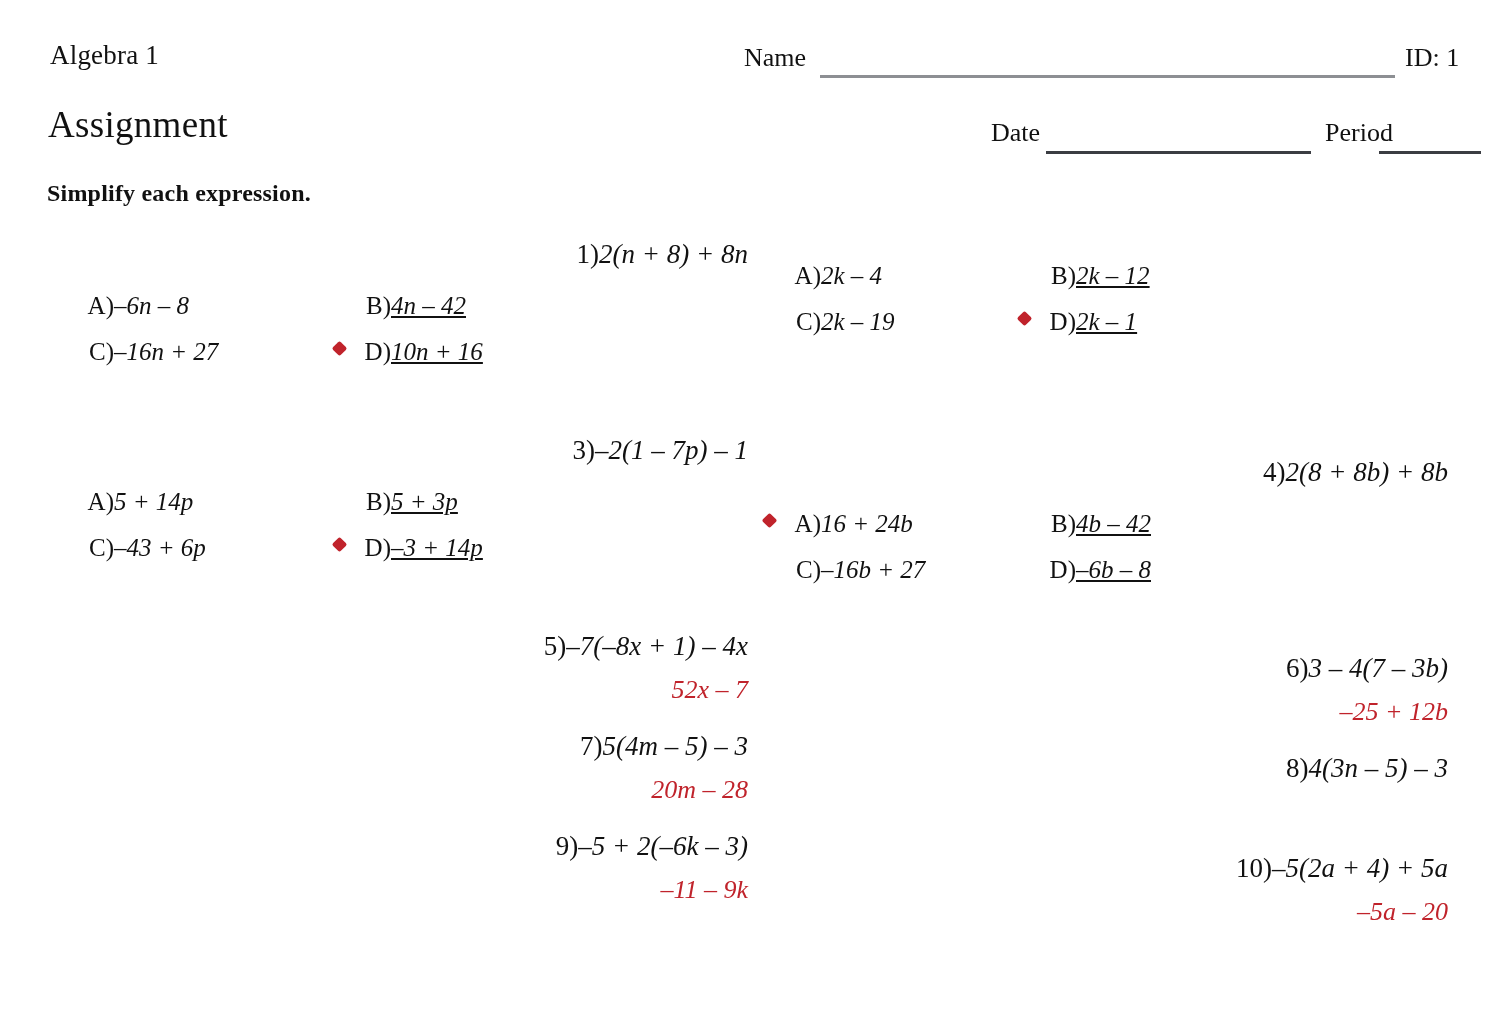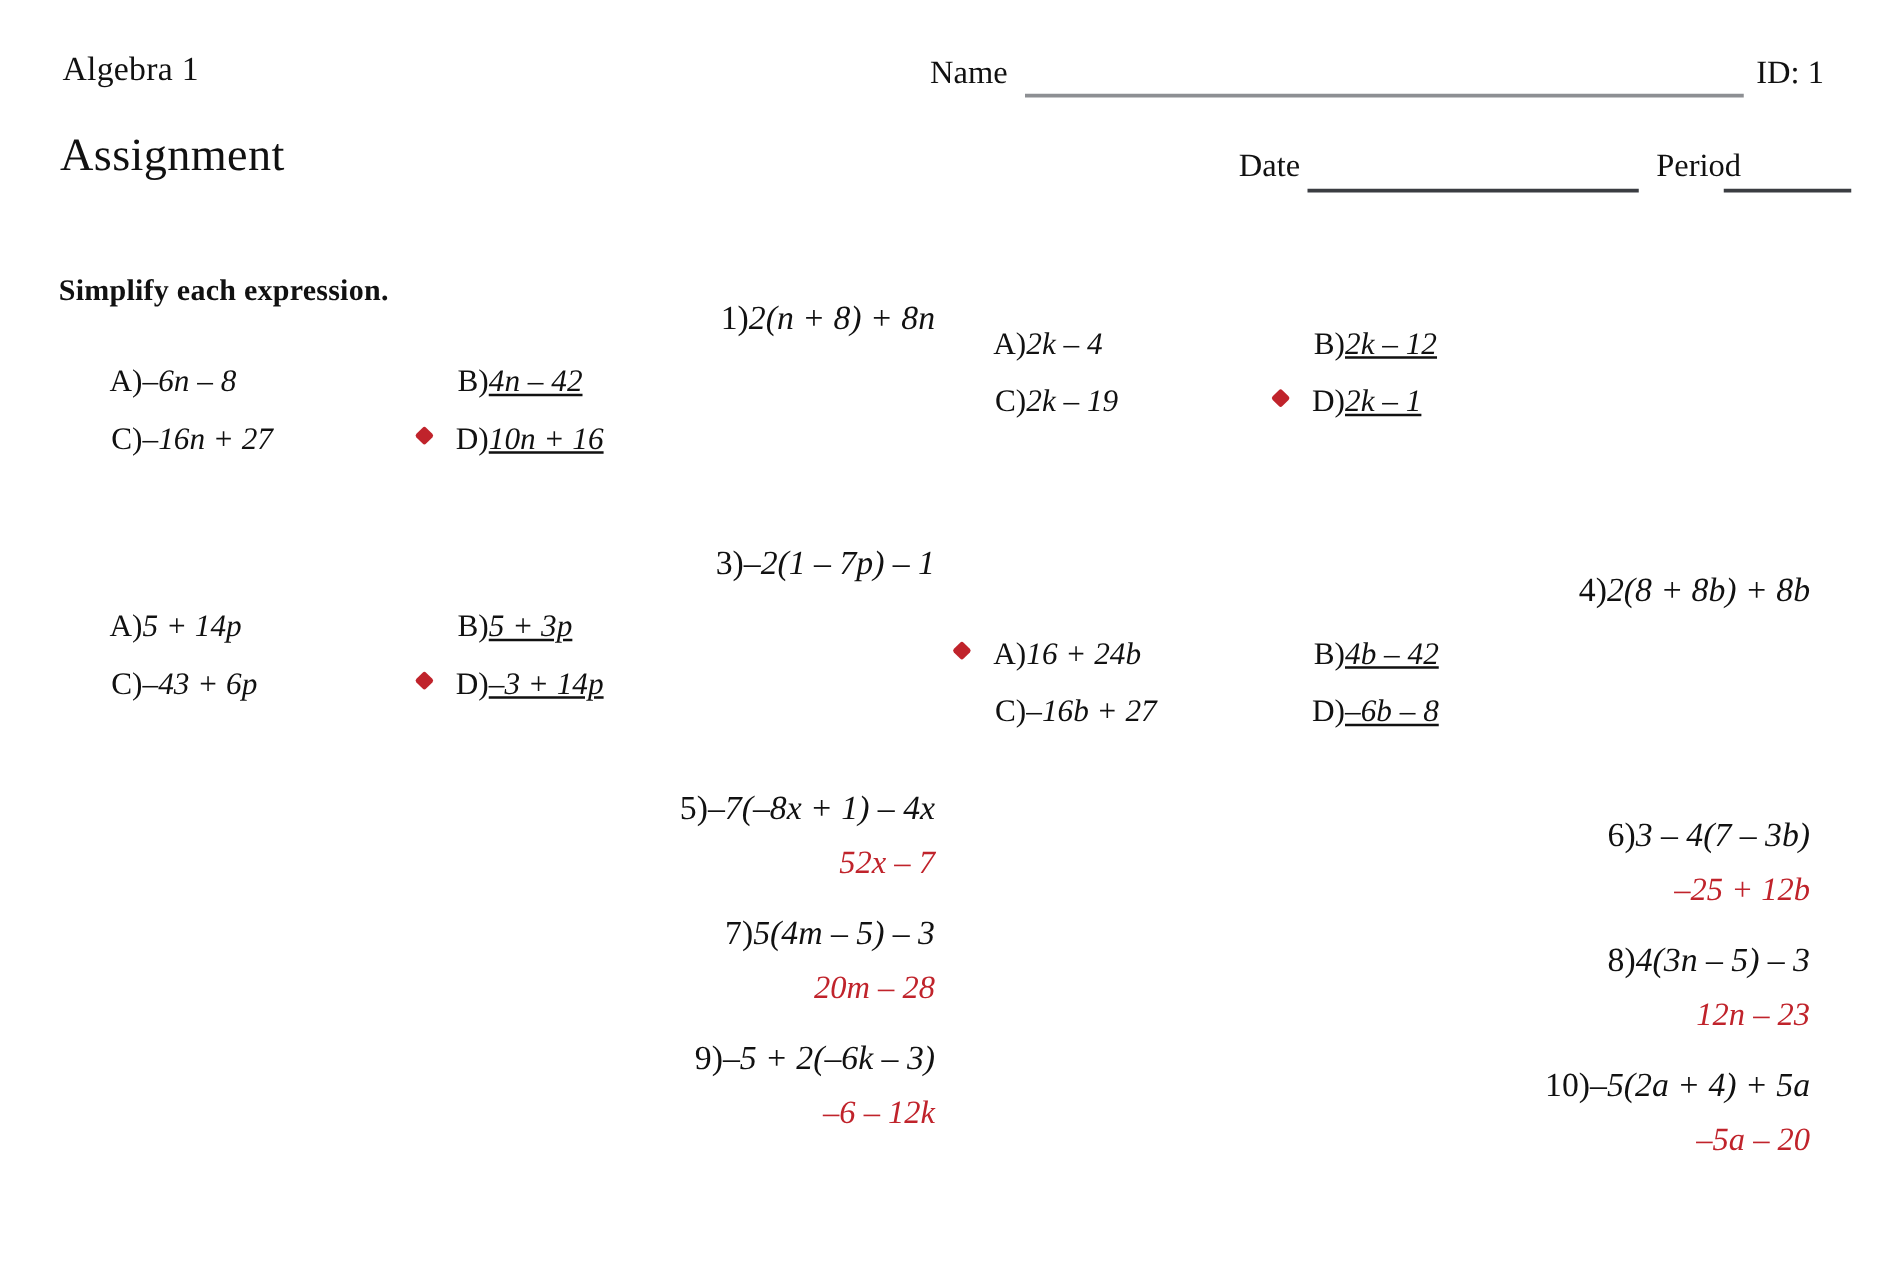--- a/index.html
+++ b/index.html
@@ -47,7 +47,6 @@
     font-weight: bold;
     letter-spacing: .2px;
     white-space: nowrap;
-    margin-top: 40px;
   }
 
   .lbl-name {

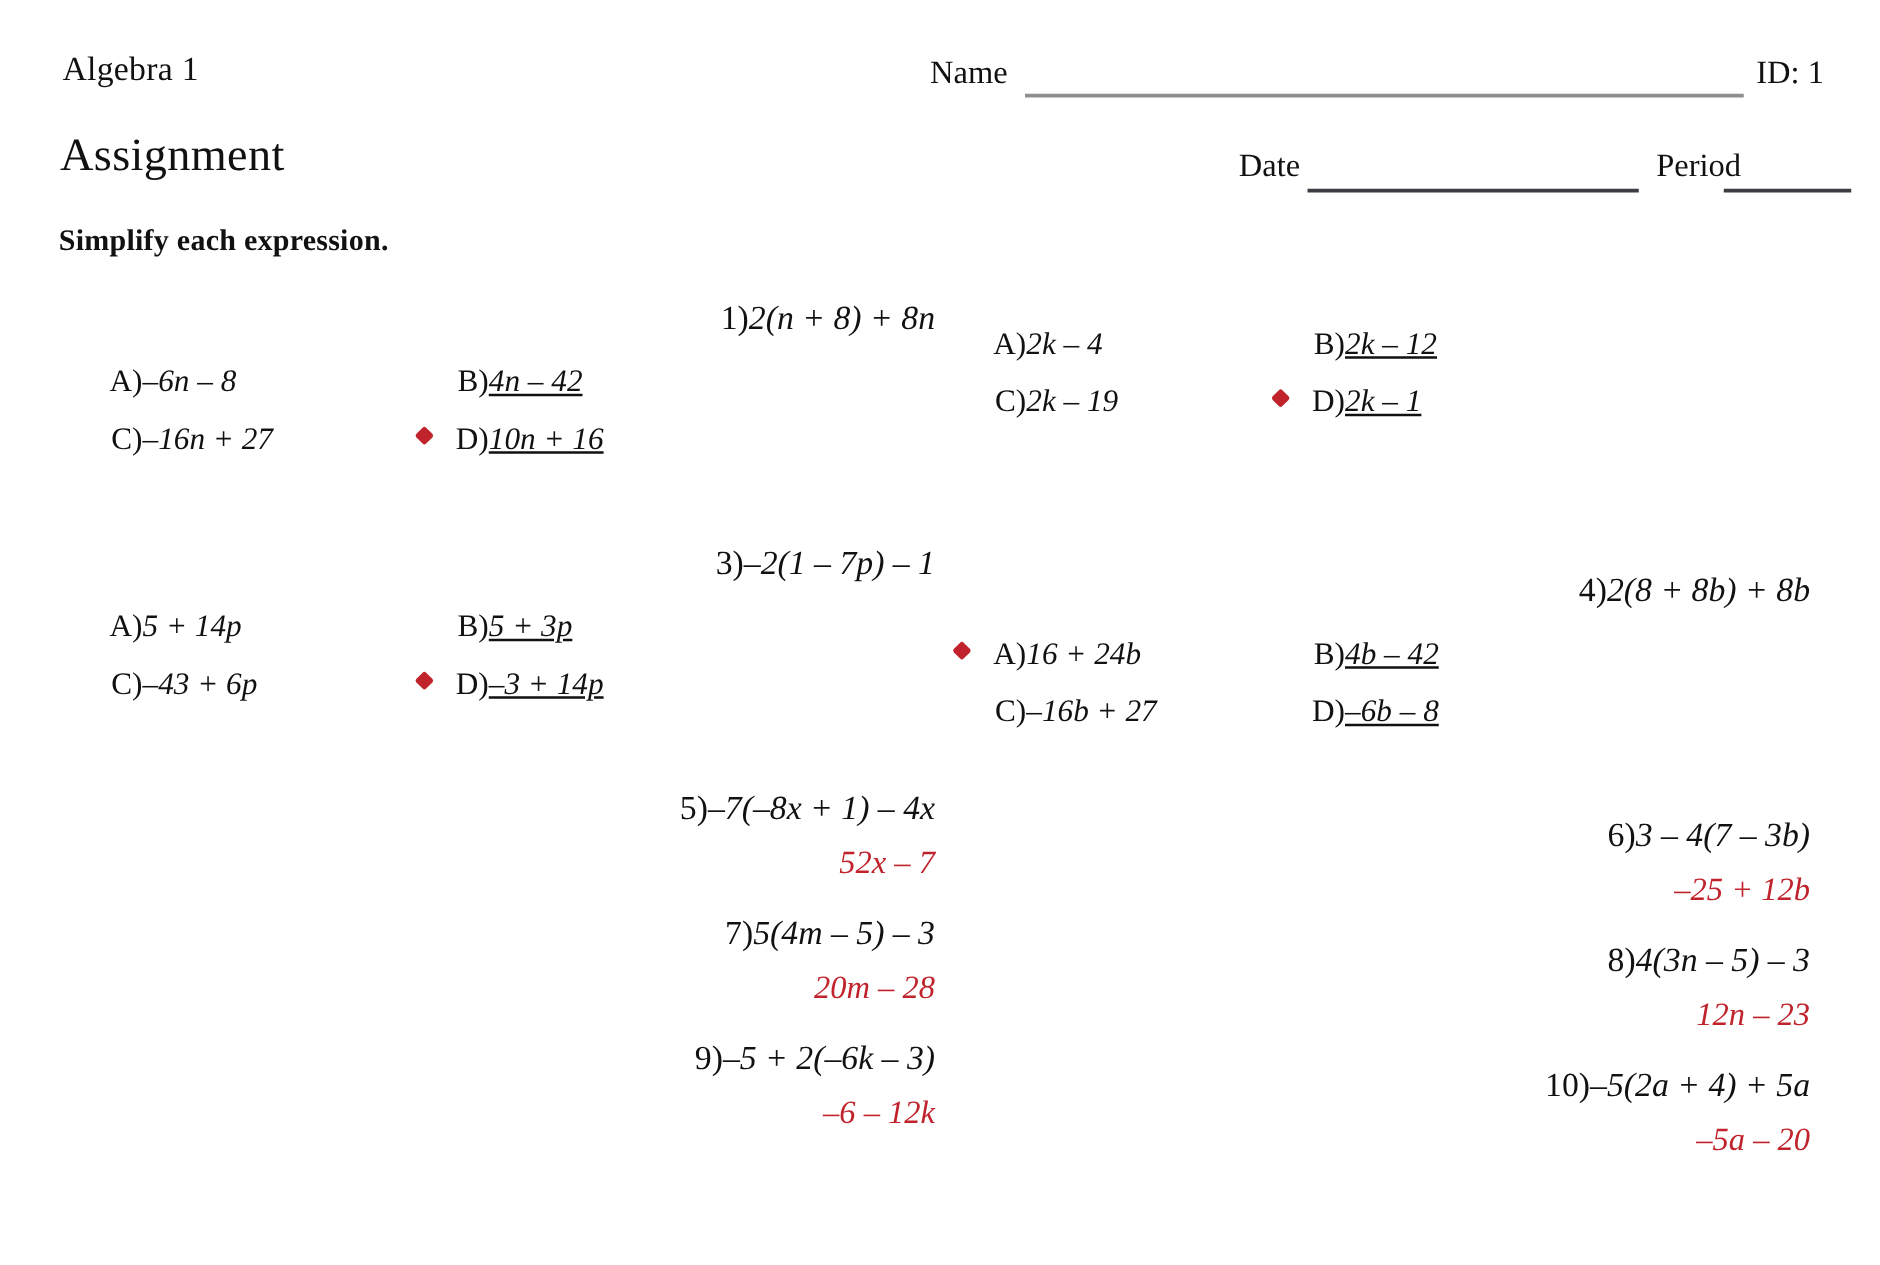--- a/index.html
+++ b/index.html
@@ -315,7 +315,6 @@
       <div class="prob-stem">
         <span class="prob-num">8)</span><span class="v">4(3n – 5) – 3</span>
       </div>
-      <div class="answer v">12n – 23</div>
     </div>
 
     <div class="prob prob-fr">

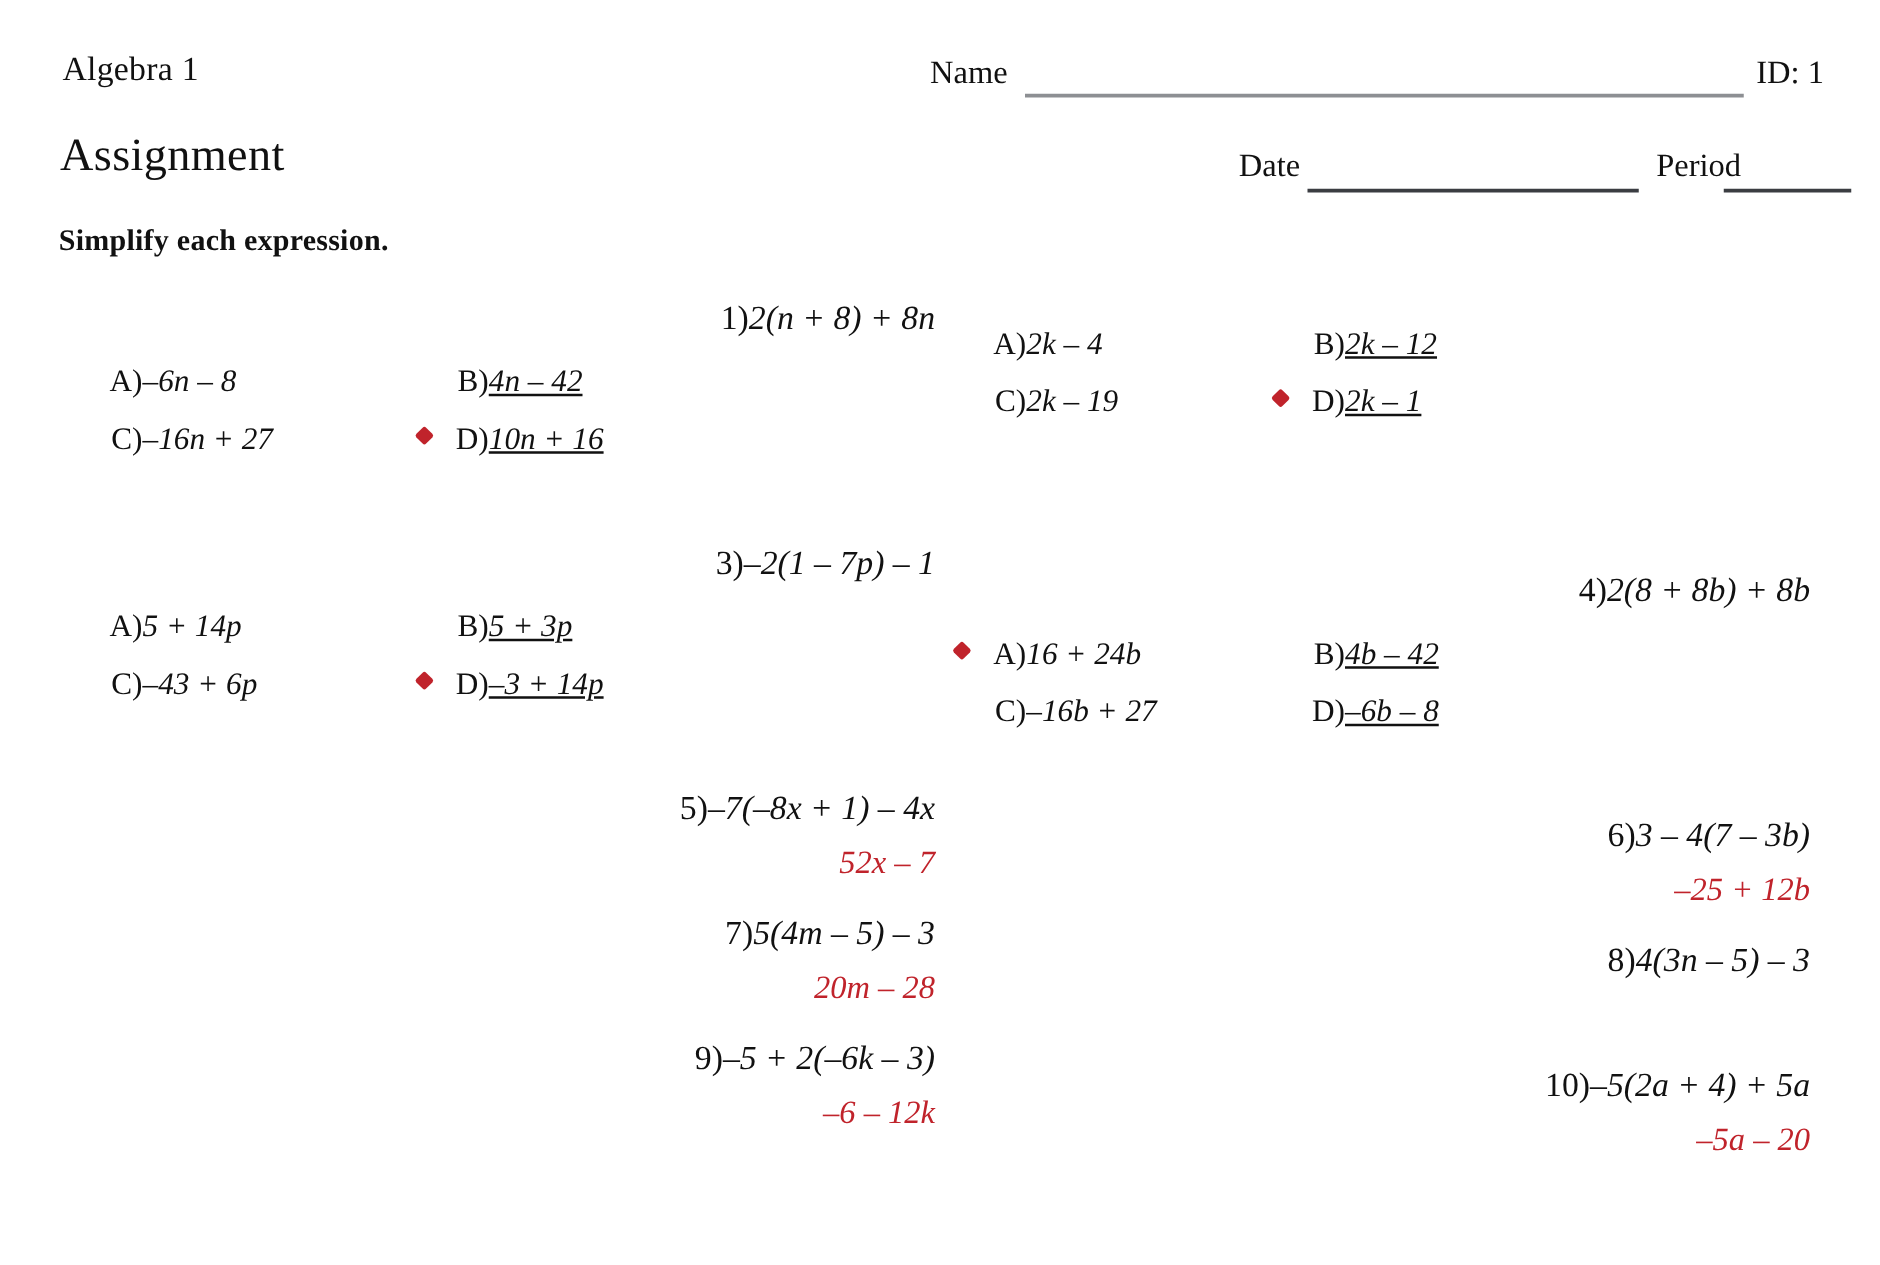--- a/index.html
+++ b/index.html
@@ -260,7 +260,7 @@
       <div class="prob-stem">
         <span class="prob-num">9)</span><span class="v">–5 + 2(–6k – 3)</span>
       </div>
-      <div class="answer v">–6 – 12k</div>
+      <div class="answer v">–11 – 9k</div>
     </div>
 
   </div>

